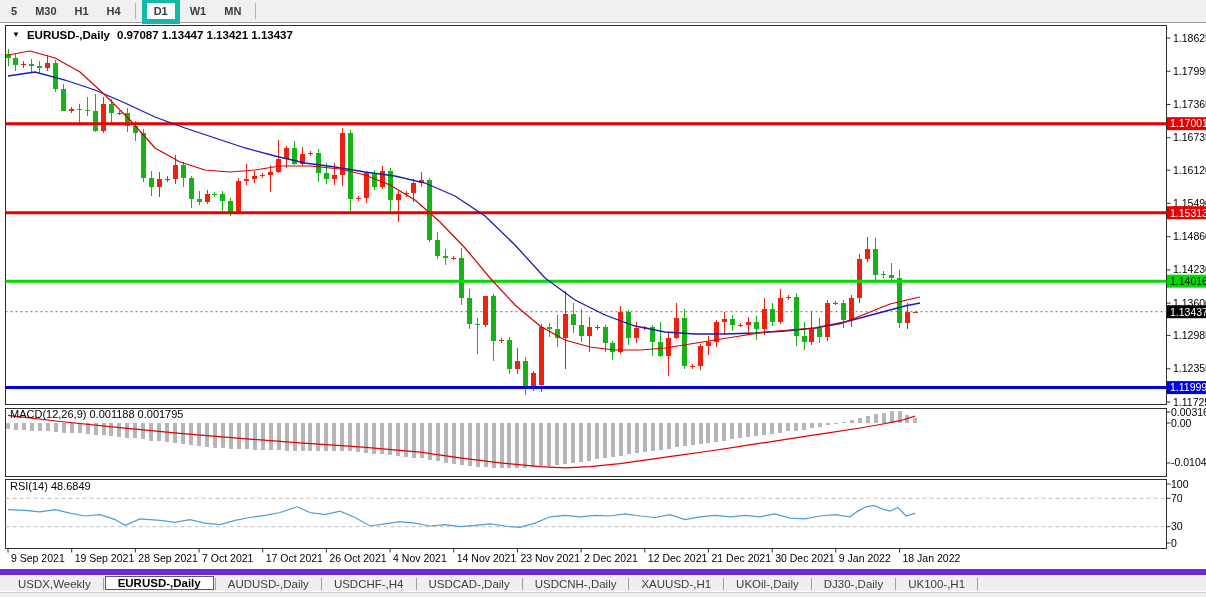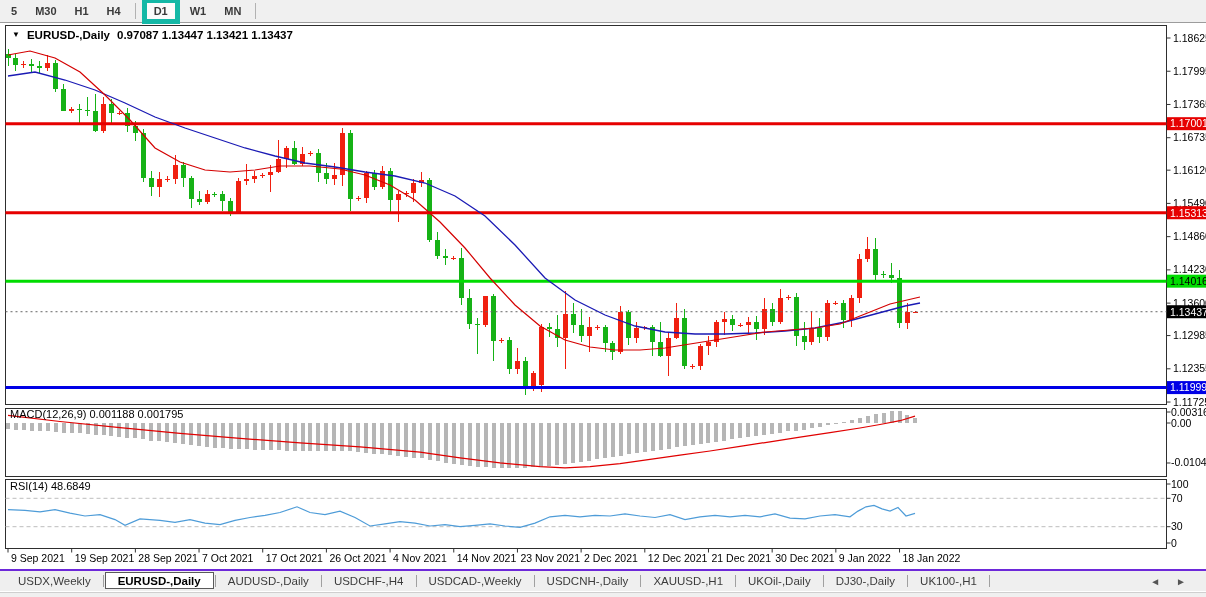--- a/index.html
+++ b/index.html
@@ -16,8 +16,8 @@
     gap:7px;font-size:11.5px;font-weight:bold;color:#000;}
   .chart-title .tri{font-size:8px;line-height:1;}
   .tabbar{position:absolute;top:569px;left:0;width:1206px;height:22px;background:#efefef;
-    border-top:2px solid #6d28d9;display:flex;align-items:stretch;box-sizing:border-box;
-    padding-left:6px;z-index:6;}
+    border-top:6px solid #6d28d9;display:flex;align-items:stretch;box-sizing:border-box;
+    padding-left:6px;z-index:6;flex-direction:column;}
   .tab{display:flex;align-items:center;padding:0 12px;font-size:11.5px;color:#3c3c3c;cursor:default;white-space:nowrap;}
   .tab.active{background:#fff;border:1px solid #5a5a5a;font-weight:bold;color:#000;margin:1px 1px 2px 1px;}
   .tab-div{width:1px;height:12px;background:#a0a0a0;align-self:center;}

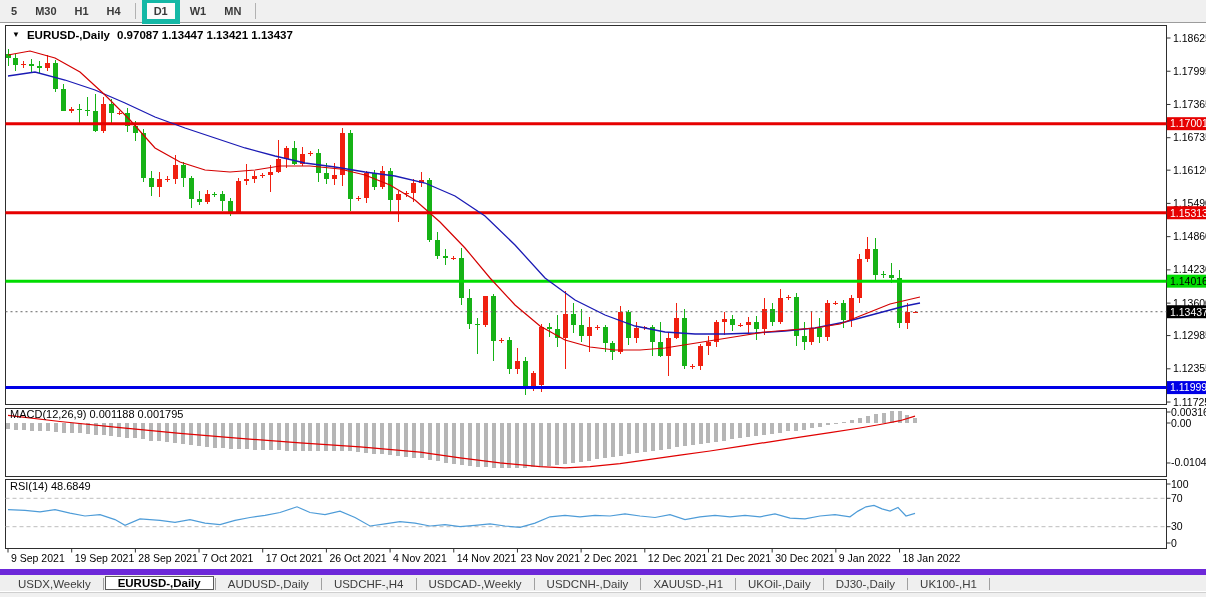--- a/index.html
+++ b/index.html
@@ -520,7 +520,7 @@
       <div class="tab-div"></div>
       <div class="tab">USDCHF-,H4</div>
       <div class="tab-div"></div>
-      <div class="tab">USDCAD-,Weekly</div>
+      <div class="tab">USDCAD-,Daily</div>
       <div class="tab-div"></div>
       <div class="tab">USDCNH-,Daily</div>
       <div class="tab-div"></div>

